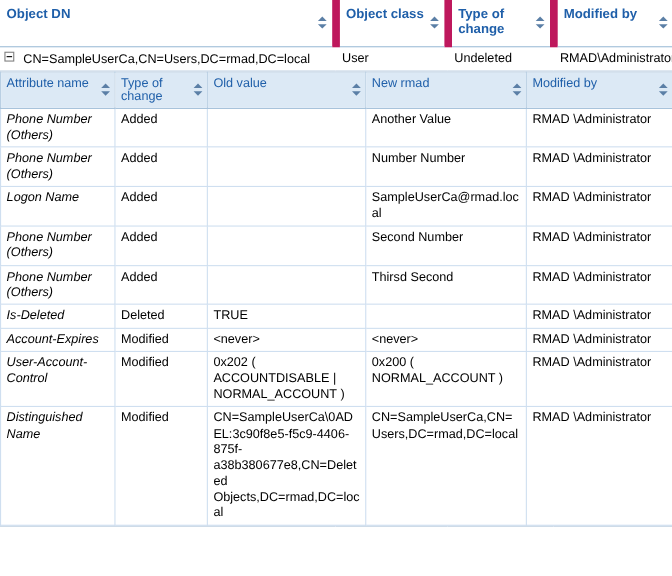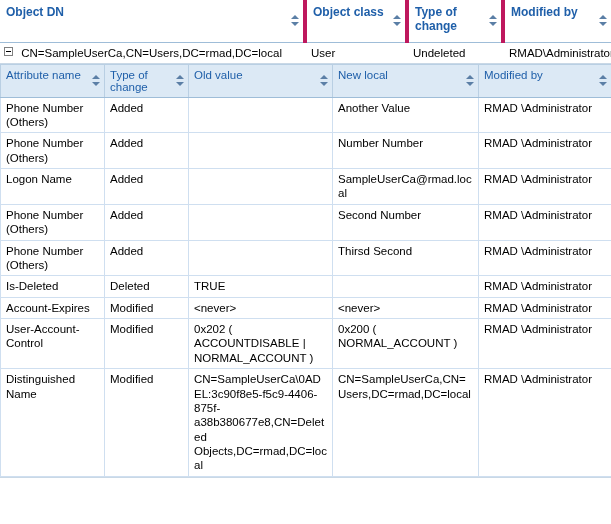--- a/index.html
+++ b/index.html
@@ -31,7 +31,7 @@
     vertical-align: top;
     padding: 5px 16px 5px 6px;
     border-bottom: 1px solid #9fbdd8;
-    border-right: 4px solid #be185d;
+    border-right: 7px solid #be185d;
     position: relative;
     height: 42px;
   }

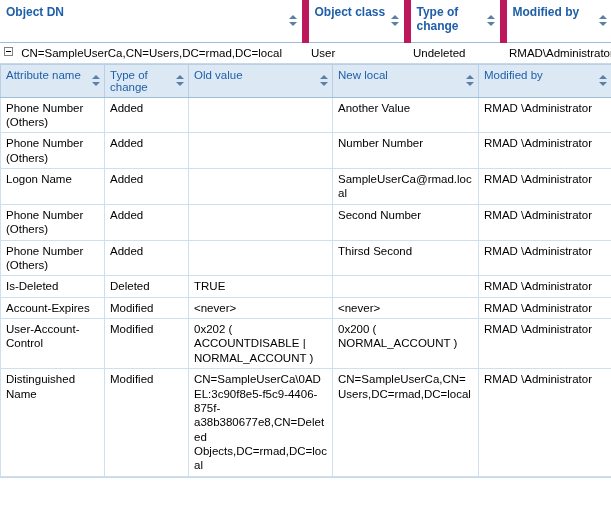--- a/index.html
+++ b/index.html
@@ -229,7 +229,7 @@
                   </span>
                 </th>
                 <th>
-                  <span>New local</span>
+                  <span>New rmad</span>
                   <span class="sorter">
                     <span class="tri-up"></span>
                       <span class="tri-down"></span>

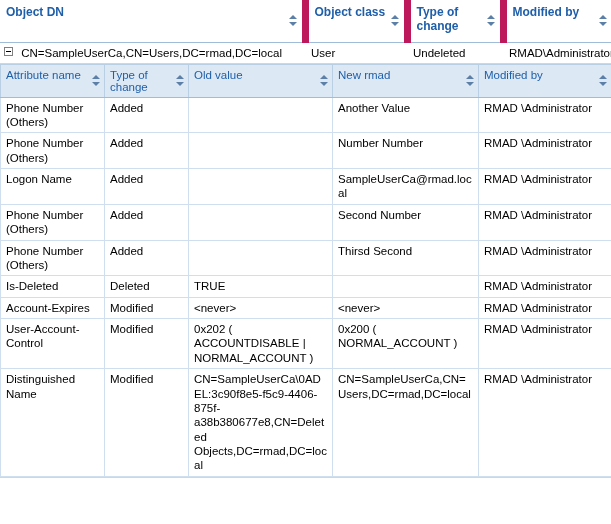--- a/index.html
+++ b/index.html
@@ -137,6 +137,7 @@
   }
   table.inner > tbody > tr > td:first-child {
     border-left: 1px solid #cfdff0;
+    font-style: italic;
   }
   .wrapcell { word-break: break-word; white-space: normal; }
 </style>

